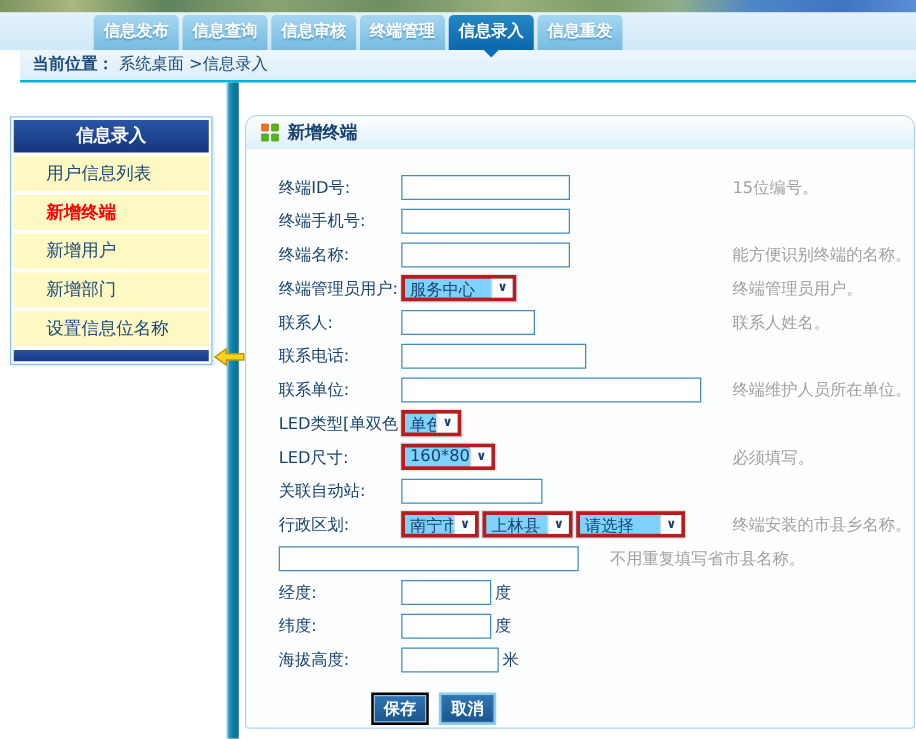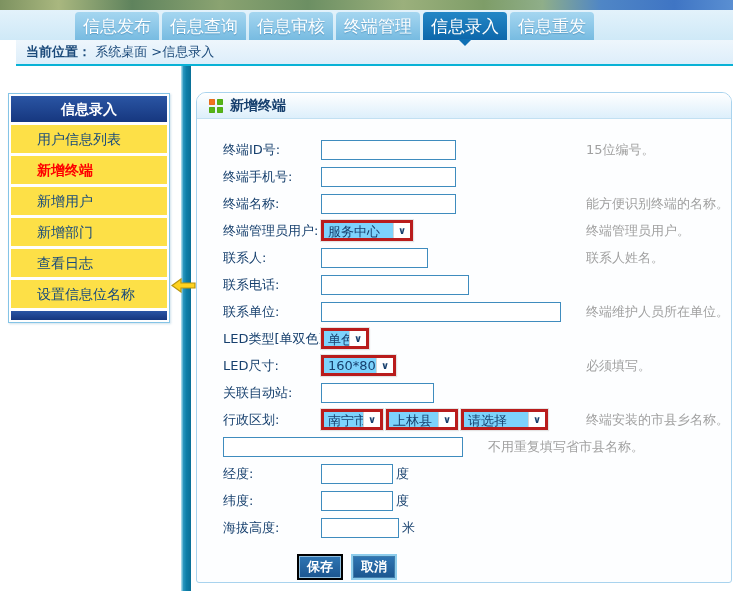--- a/index.html
+++ b/index.html
@@ -22,7 +22,7 @@
   .tabs { position:absolute; left:75px; bottom:0; display:flex; gap:3px; align-items:flex-end; }
   .tab {
     position:relative; height:28px; line-height:28px; padding:0 8px; min-width:62px;
-    text-align:center; font-size:17px; font-weight:normal; color:#ffffff; cursor:default;
+    text-align:center; font-size:13px; font-weight:bold; color:#ffffff; cursor:default;
     border-radius:4px 4px 0 0;
     background:linear-gradient(#a5d6f0,#77bbe1);
     text-shadow:0 1px 1px rgba(40,110,160,.45);

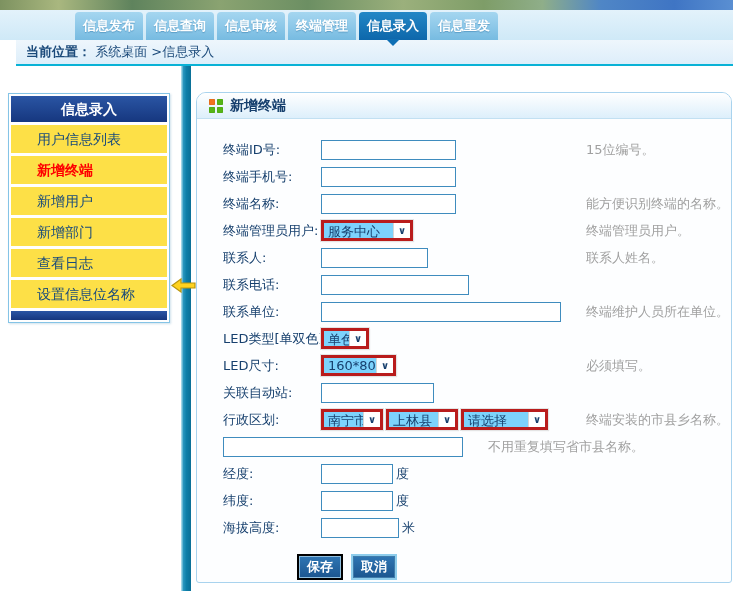--- a/index.html
+++ b/index.html
@@ -58,7 +58,7 @@
   }
   .side-item {
     margin-top:3px; height:28px; line-height:28px; padding-left:26px;
-    background:#fde047; color:#17497c; font-size:14px; cursor:pointer;
+    background:#fef9c3; color:#17497c; font-size:14px; cursor:pointer;
   }
   .side-item.active { color:#fe0000; font-weight:bold; }
   .side-footer { margin-top:3px; height:9px; background:linear-gradient(#2a55a4,#16377f); }

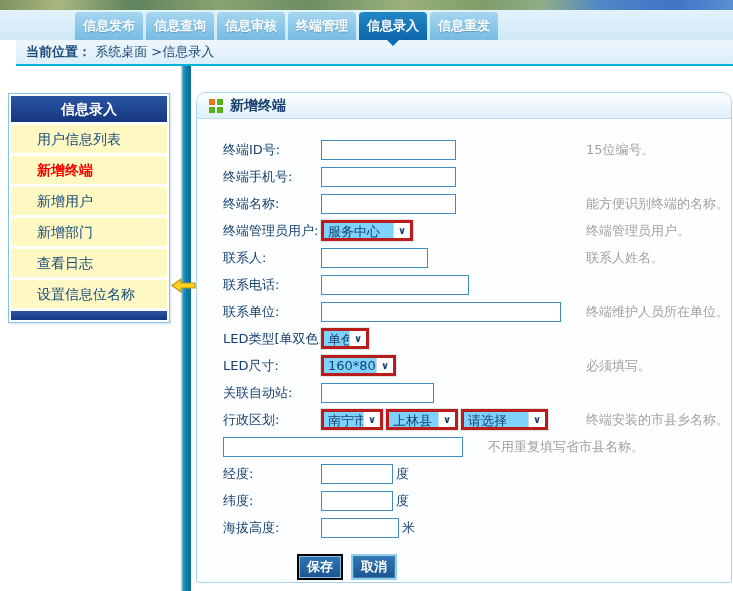--- a/index.html
+++ b/index.html
@@ -147,7 +147,6 @@
       <div class="side-item active">新增终端</div>
       <div class="side-item">新增用户</div>
       <div class="side-item">新增部门</div>
-      <div class="side-item">查看日志</div>
       <div class="side-item">设置信息位名称</div>
     </div>
   <div class="side-footer"></div>

